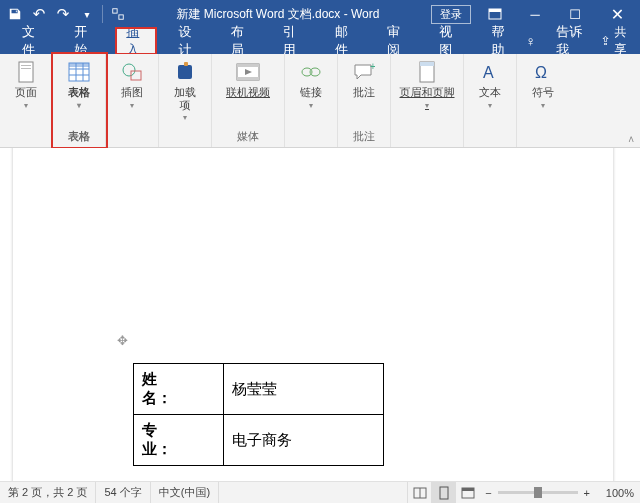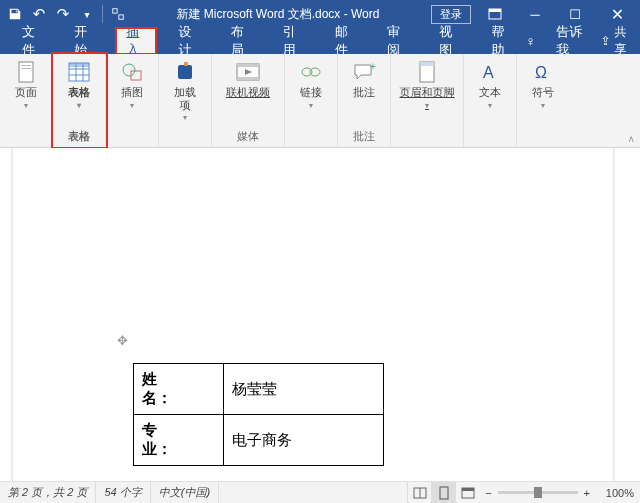--- a/index.html
+++ b/index.html
@@ -52,7 +52,7 @@
 
   
   .status { position: absolute; bottom: 0; left: 0; right: 0; height: 22px; background: #f3f3f3; border-top: 1px solid #e1e1e1; display: flex; align-items: center; font-size: 11px; color: #444; }
-  .status .seg { padding: 0 8px; border-right: 1px solid #ddd; height: 100%; display: flex; align-items: center; font-style: italic; }
+  .status .seg { padding: 0 8px; border-right: 1px solid #ddd; height: 100%; display: flex; align-items: center; }
   .status .spacer { flex: 1; }
   .view-btn { width: 24px; height: 22px; display: flex; align-items: center; justify-content: center; color: #666; cursor: pointer; border-left: 1px solid #ddd; }
   .zoom { display: flex; align-items: center; gap: 6px; padding: 0 6px; }

